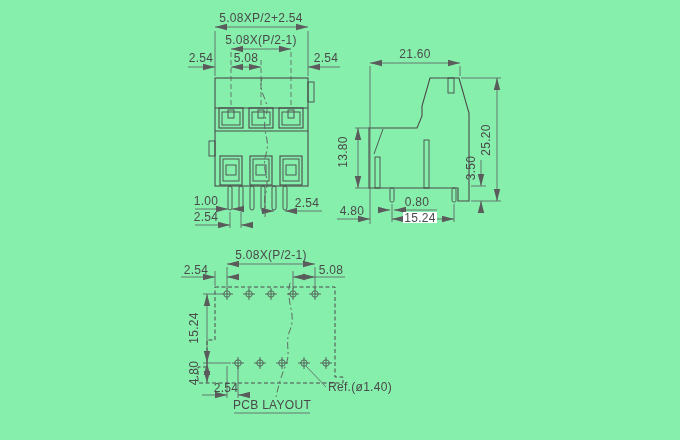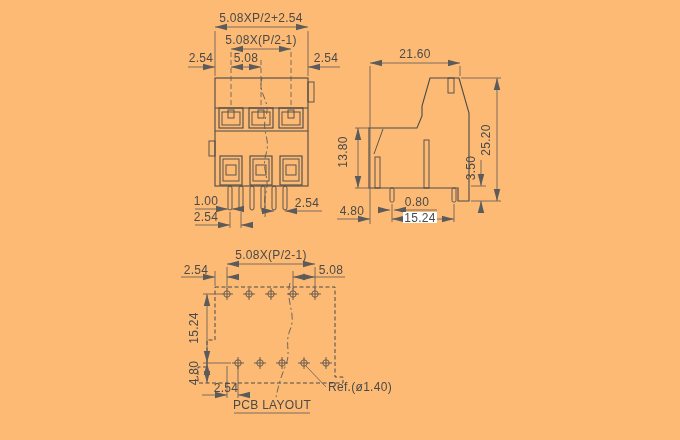--- a/index.html
+++ b/index.html
@@ -3,7 +3,7 @@
 <meta charset="utf-8">
 <style>
   html,body{margin:0;padding:0;background:#ffffff;}
-  #stage{position:relative;width:680px;height:440px;background:#fdba74;overflow:hidden;}
+  #stage{position:relative;width:680px;height:440px;background:#86efac;overflow:hidden;}
   svg{display:block;}
   
   .o{fill:none;stroke:#4a4a4a;stroke-width:1.1;}

